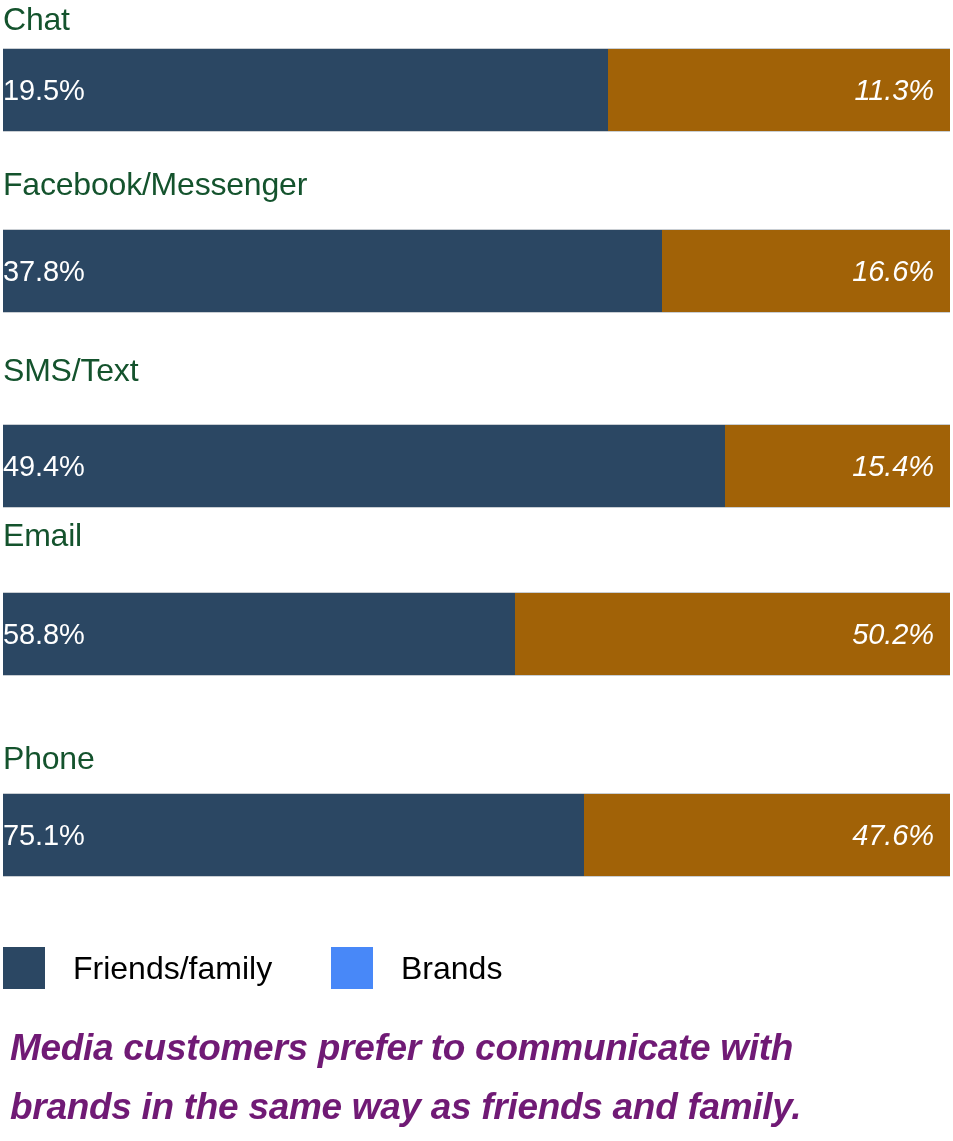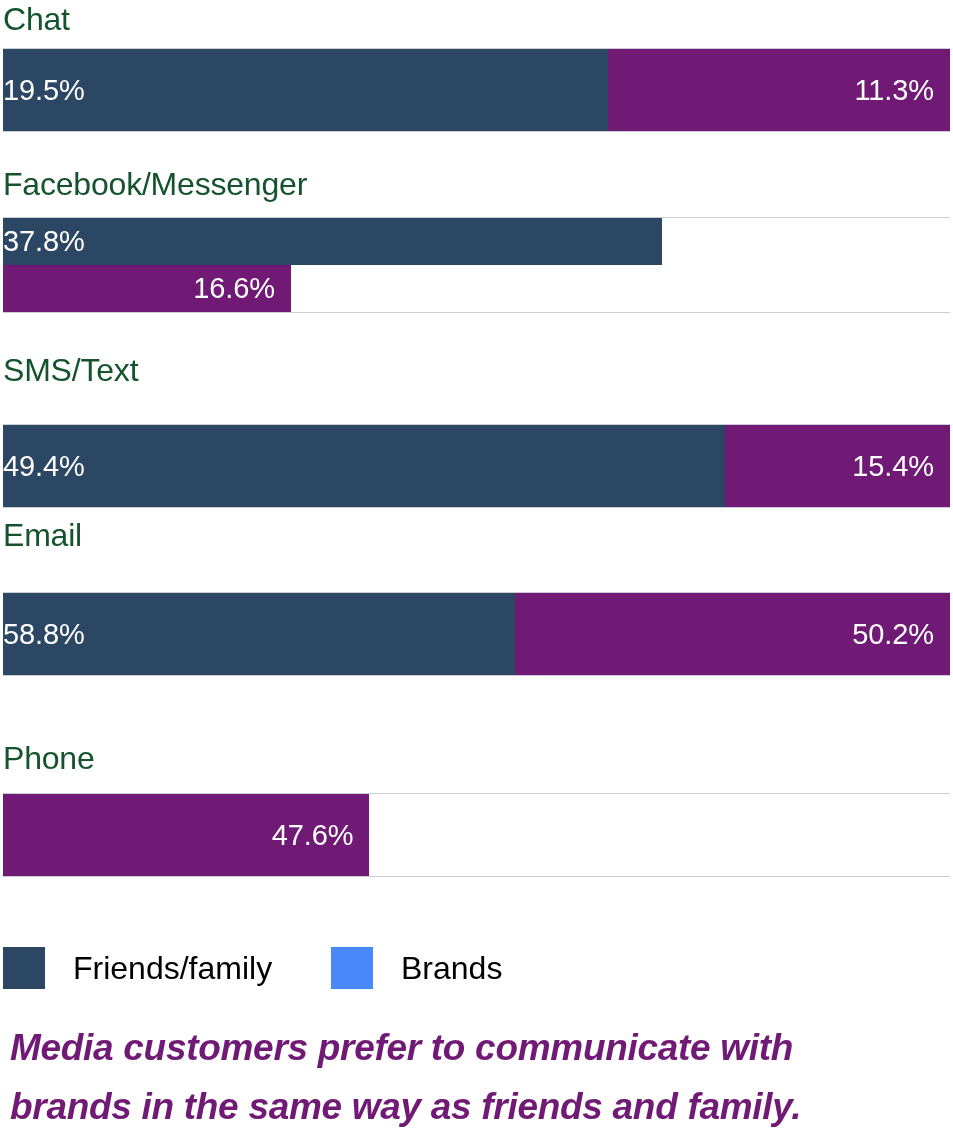--- a/index.html
+++ b/index.html
@@ -65,8 +65,9 @@
   }
 
   .seg-light {
-    background: #701a75;
+    background: #a16207;
     justify-content: flex-end;
+    font-style: italic;
   }
 
   .seg-value {

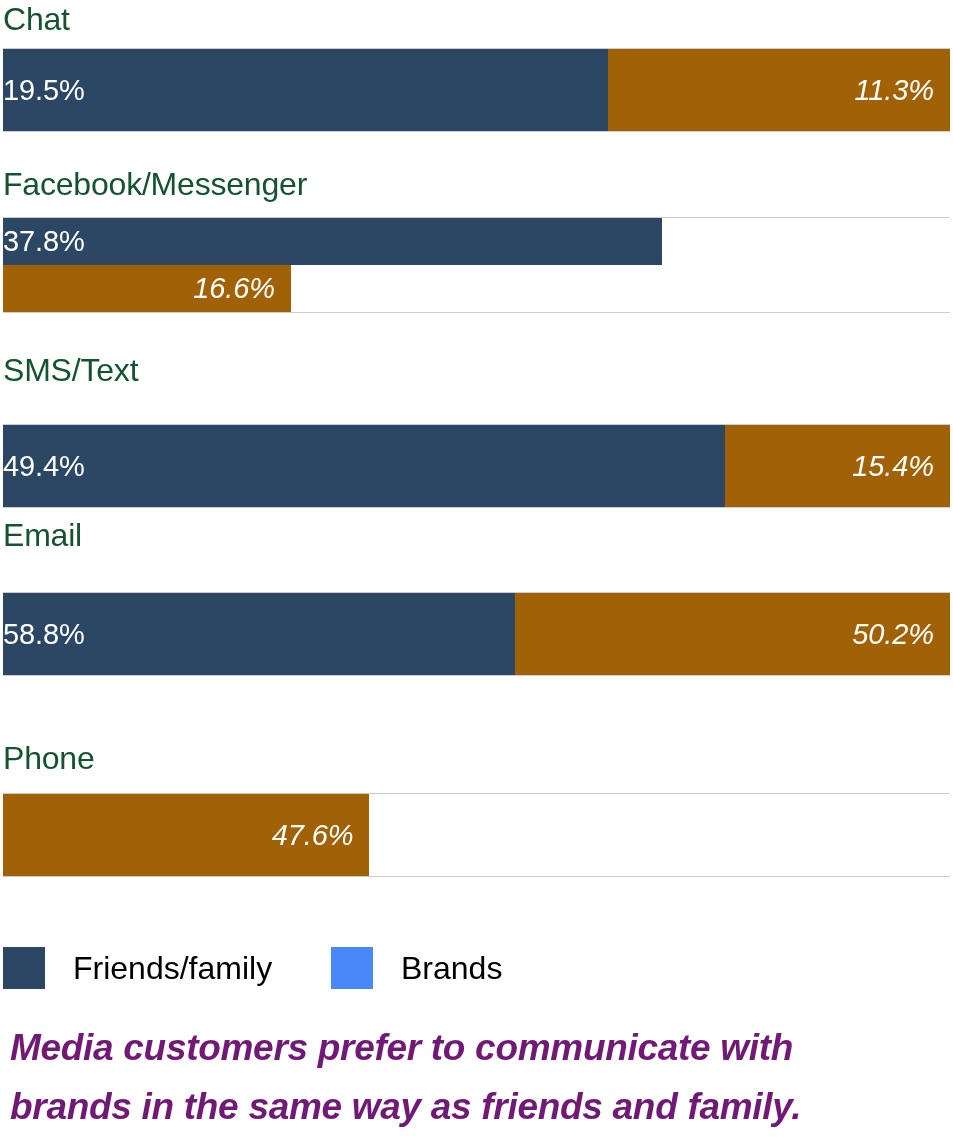--- a/index.html
+++ b/index.html
@@ -146,7 +146,7 @@
       </div>
       <div class="bar-group" style="top: 0px;">
         <div class="cat-label" style="top: 165px;">Facebook/Messenger</div>
-        <div class="bar-track" style="top: 218px; height: 94px; flex-direction: column;">
+        <div class="bar-track" style="top: 230px; height: 82px;">
           <div class="seg seg-dark" style="width: 69.6%;">
             <span class="seg-value">37.8%</span>
           </div>

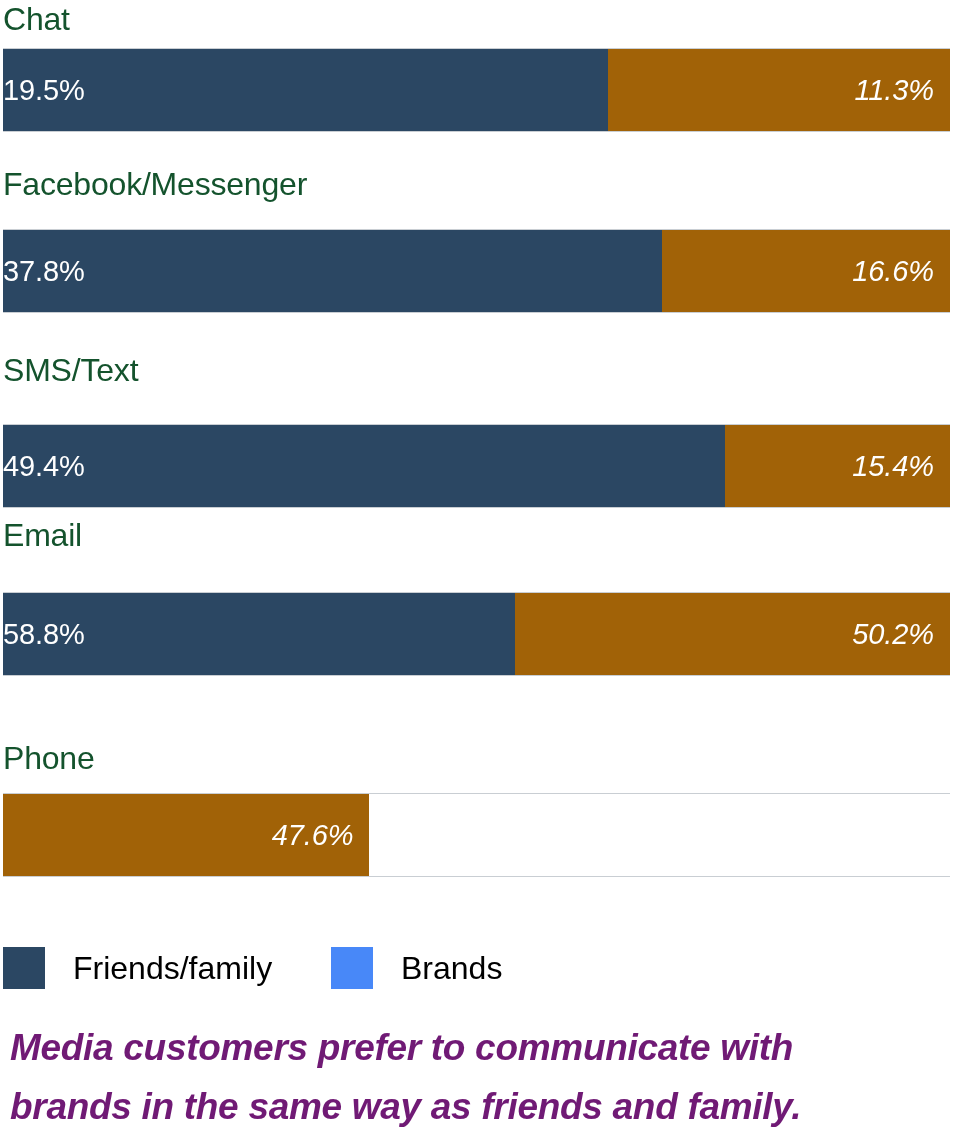--- a/index.html
+++ b/index.html
@@ -180,6 +180,9 @@
       <div class="bar-group" style="top: 0px;">
         <div class="cat-label" style="top: 739px;">Phone</div>
         <div class="bar-track" style="top: 794px; height: 82px;">
+          <div class="seg seg-dark" style="width: 61.3%;">
+            <span class="seg-value">75.1%</span>
+          </div>
           <div class="seg seg-light" style="width: 38.7%;">
             <span class="seg-value">47.6%</span>
           </div>

